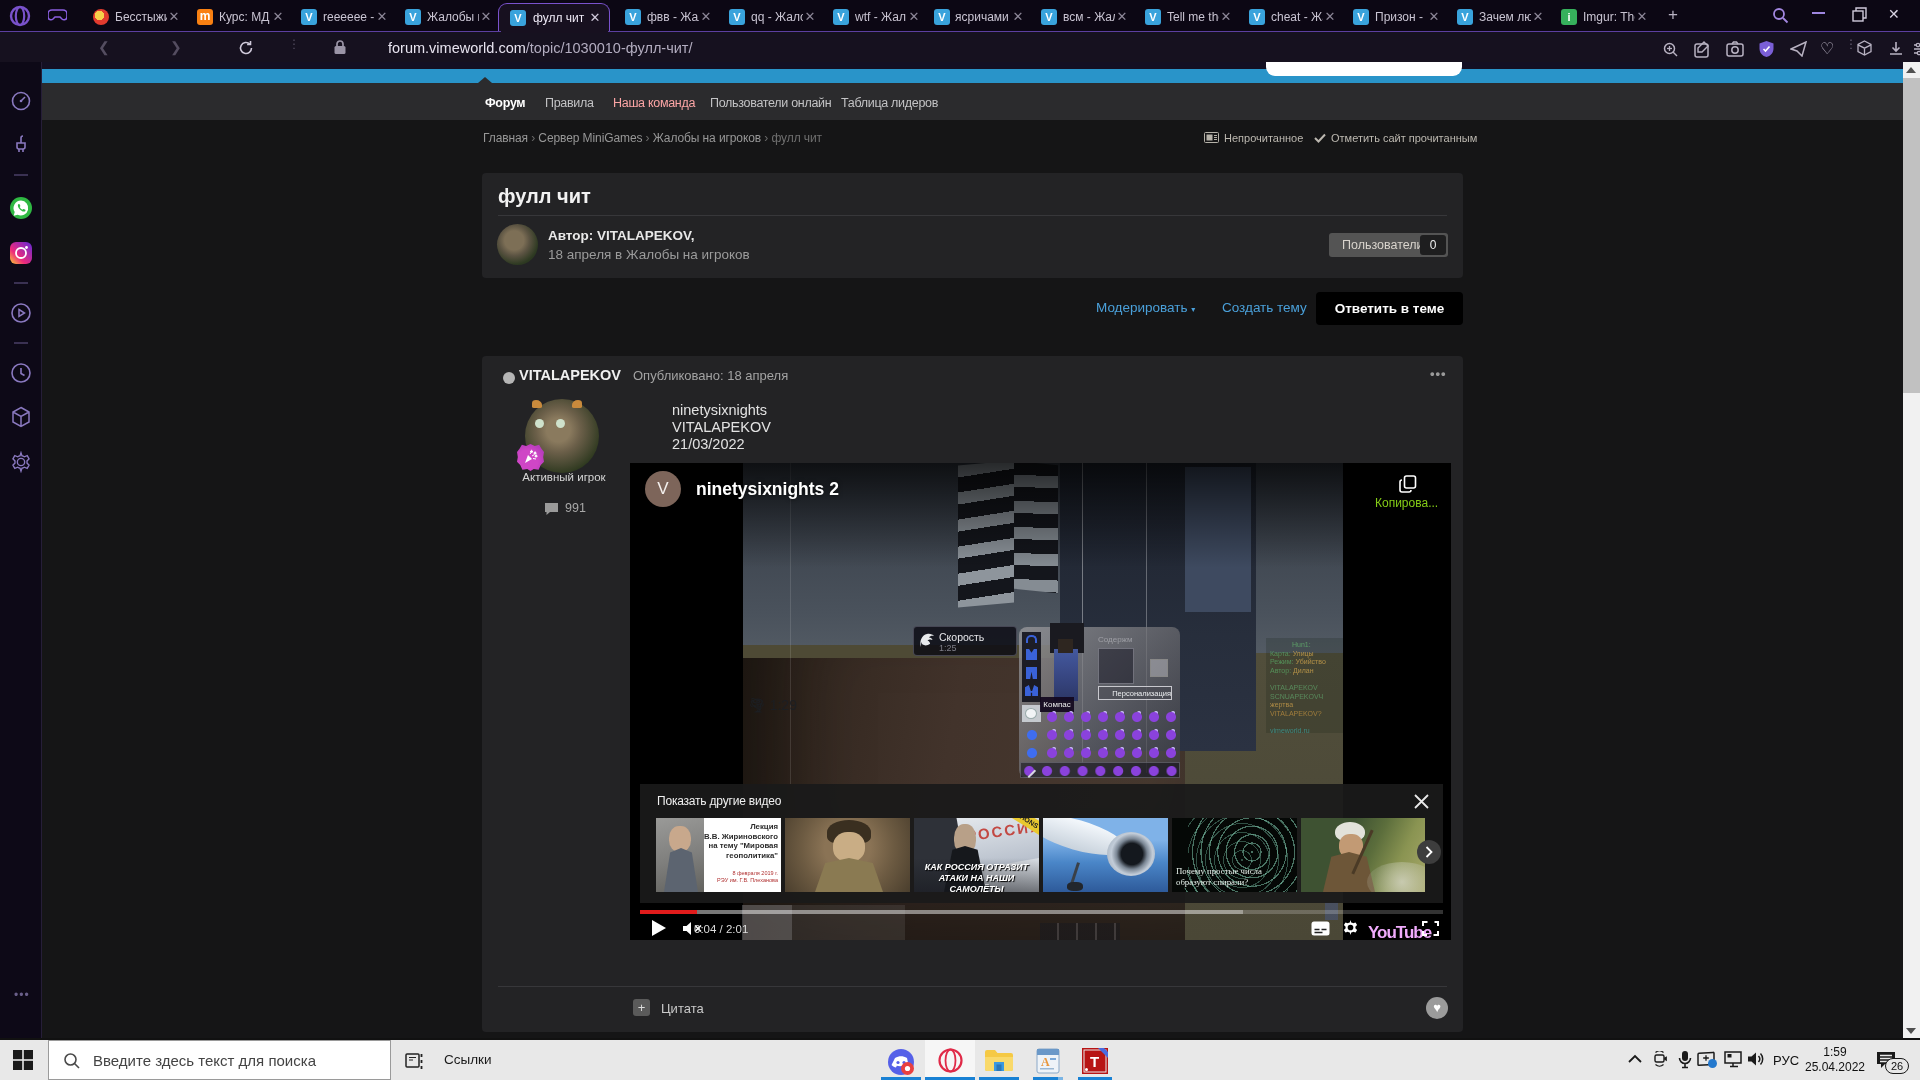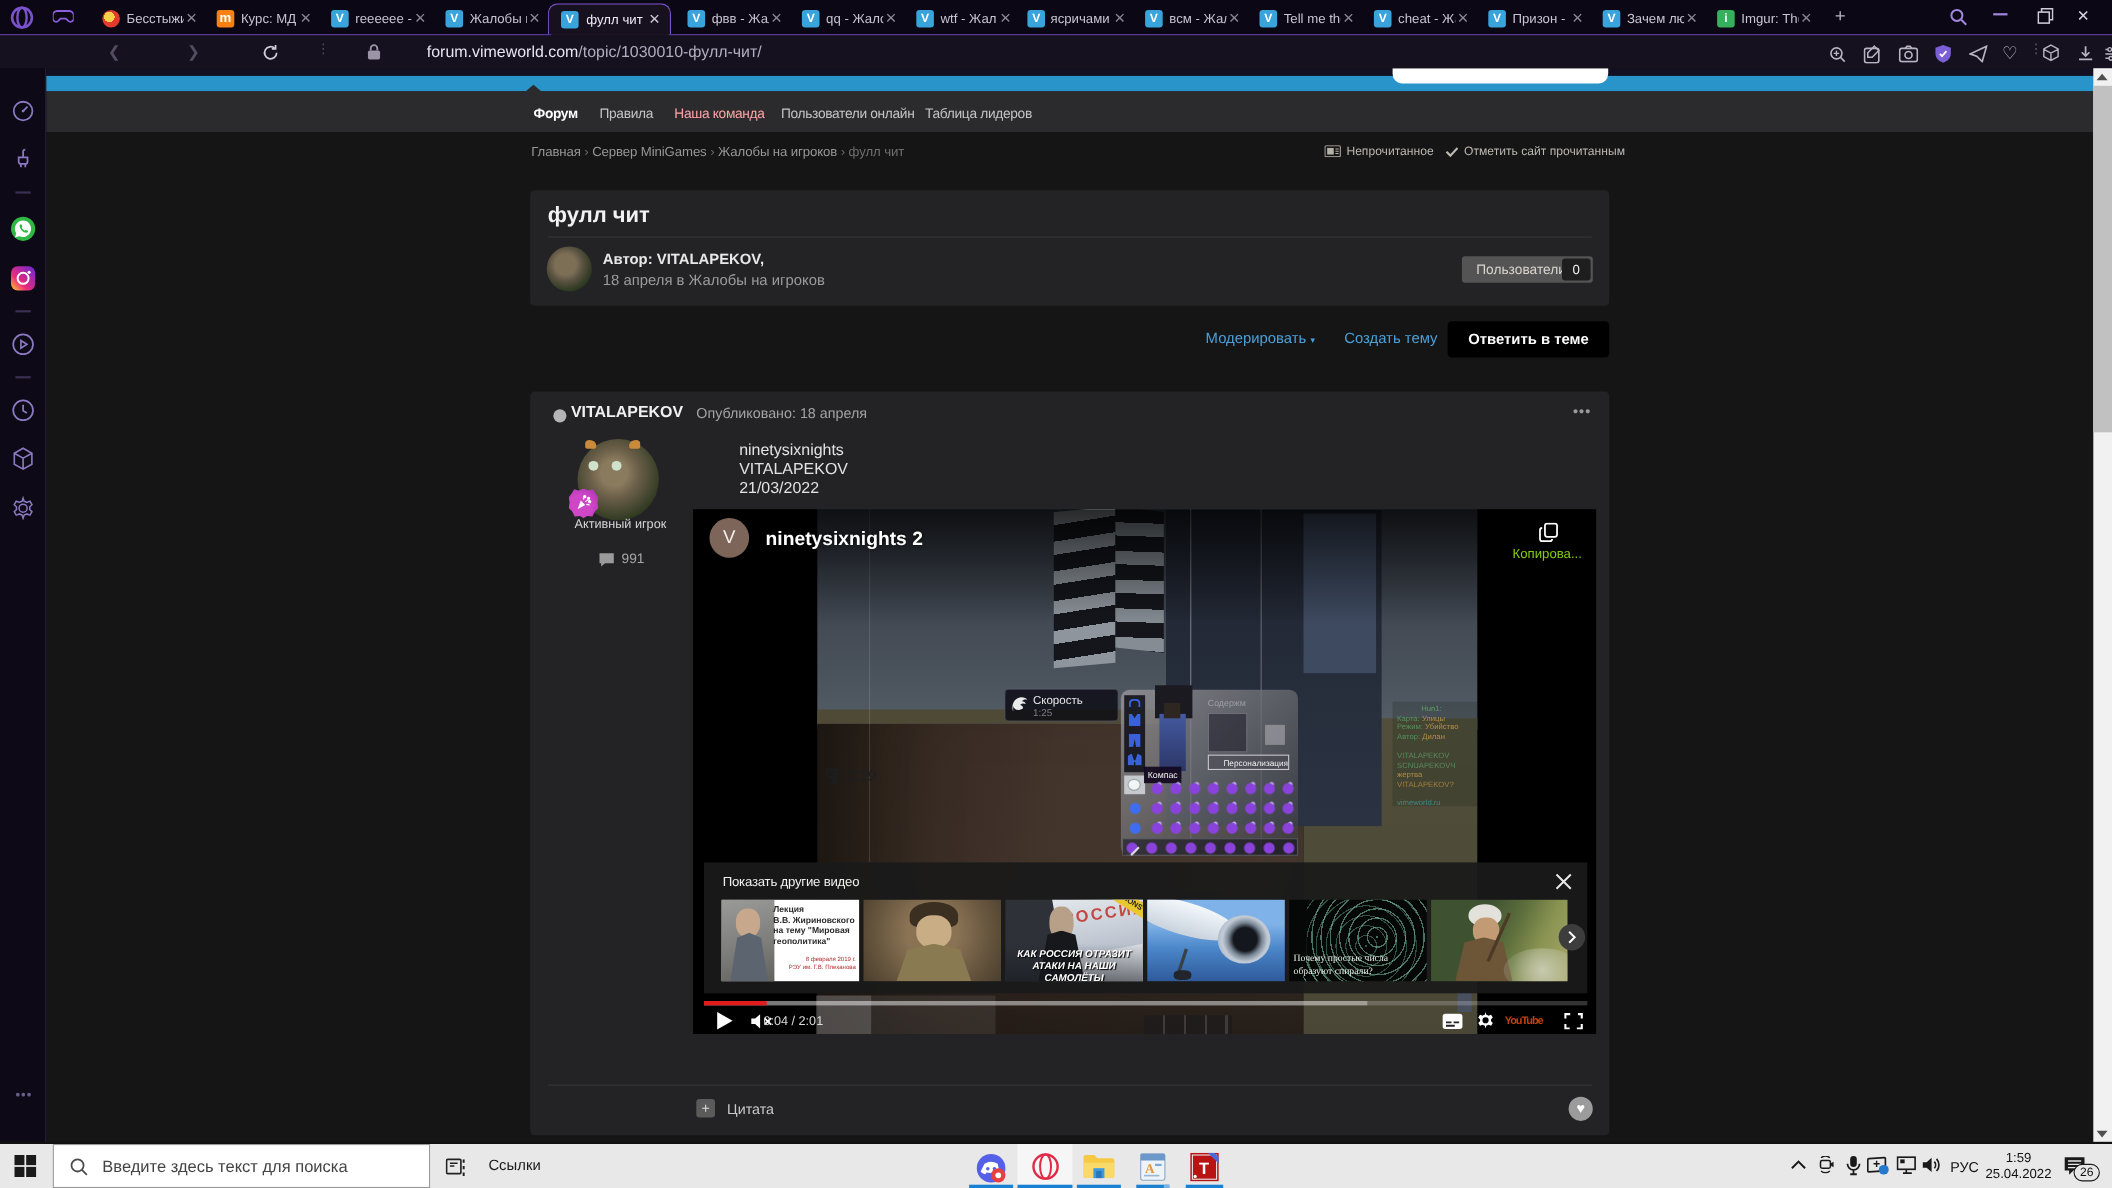--- a/index.html
+++ b/index.html
@@ -370,7 +370,7 @@
           <div style="position:absolute;left:0;top:0;width:48px;height:74px;background:linear-gradient(165deg,#9a9a98,#7e7e7c 55%,#62625e)"></div>
           <div style="position:absolute;left:13px;top:8px;width:22px;height:26px;border-radius:45%;background:#c8a88c"></div>
           <div style="position:absolute;left:8px;top:30px;width:34px;height:44px;background:#5c6470;clip-path:polygon(0 100%,18% 10%,50% 0,82% 10%,100% 100%)"></div>
-          <div style="position:absolute;left:47px;top:4px;width:75px;color:#2b2b2b;font-size:7.8px;font-weight:bold;text-align:left;line-height:9.6px">Лекция<br>В.В. Жириновского<br>на тему "Мировая<br>геополитика"</div>
+          <div style="position:absolute;left:47px;top:4px;width:75px;color:#2b2b2b;font-size:7.8px;font-weight:bold;text-align:right;line-height:9.6px">Лекция<br>В.В. Жириновского<br>на тему "Мировая<br>геополитика"</div>
           <div style="position:absolute;left:47px;top:52px;width:75px;color:#b03030;font-size:5.5px;text-align:right;line-height:7px">8 февраля 2019 г.<br>РЭУ им. Г.В. Плеханова</div>
         </div>
         <div id="th2" style="position:absolute;left:145px;top:34px;width:125px;height:74px;background:radial-gradient(circle at 50% 40%,#8a7355 0 30%,#6d5b42 60%,#4a3e2d 100%);overflow:hidden">

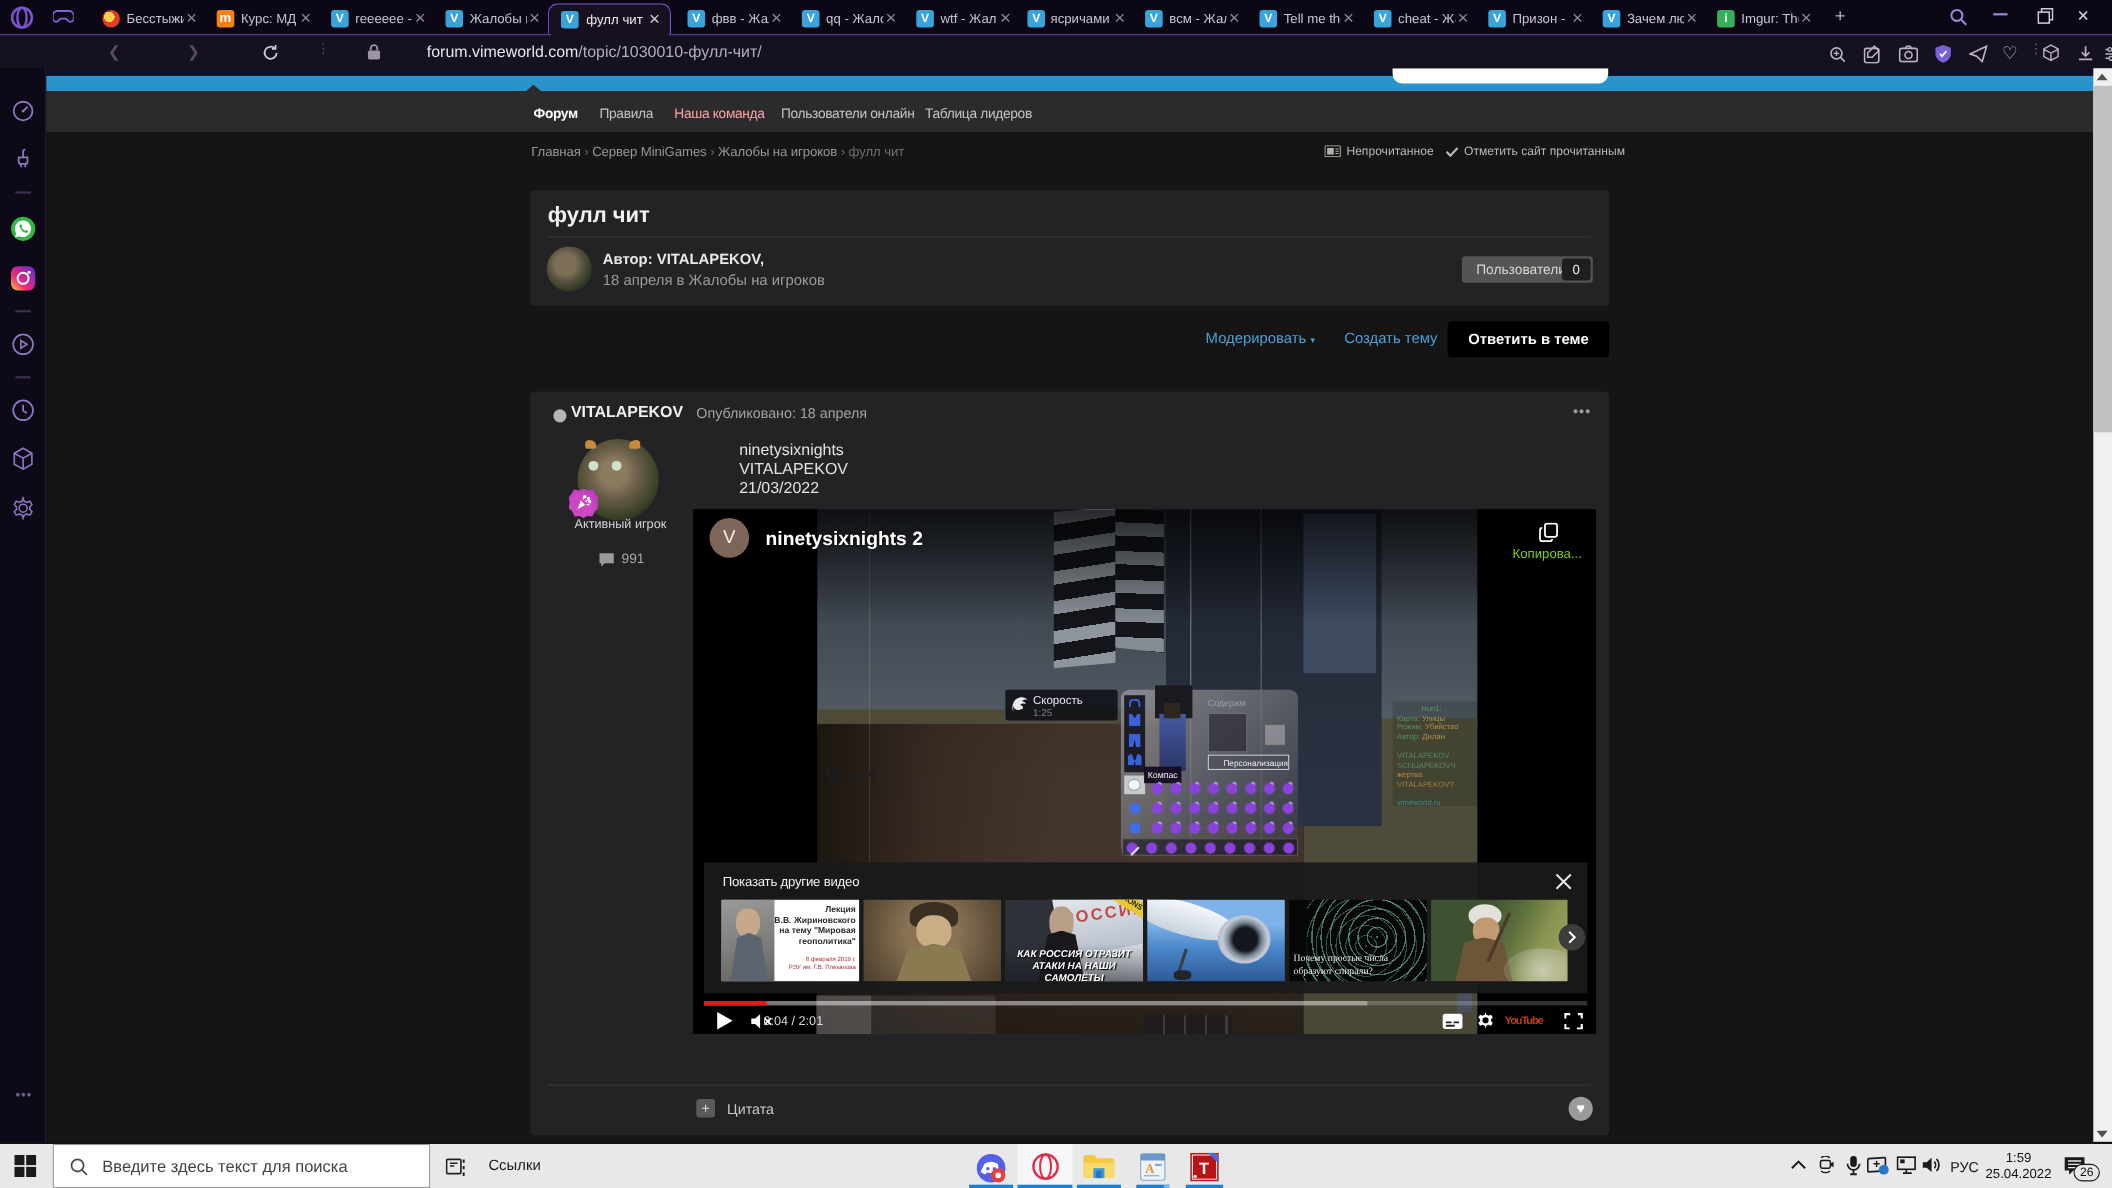--- a/index.html
+++ b/index.html
@@ -429,7 +429,7 @@
       <svg class="abs" style="left:712px;top:456px" width="17" height="17" viewBox="0 0 24 24">
           <path d="M12 8 a4 4 0 1 0 0 8 a4 4 0 0 0 0-8 m0-6.5 l1 3.4 a7 7 0 0 1 2.8 1.2 l3.3-1.3 2.2 3.7 -2.4 2.4 a7 7 0 0 1 0 2.2 l2.4 2.4 -2.2 3.7 -3.3-1.3 a7 7 0 0 1 -2.8 1.2 L12 22.5 l-1-3.4 a7 7 0 0 1 -2.8-1.2 l-3.3 1.3 -2.2-3.7 2.4-2.4 a7 7 0 0 1 0-2.2 L2.7 8.5 l2.2-3.7 3.3 1.3 A7 7 0 0 1 11 4.9 z" fill="#fff"></path>
         </svg>
-      <div class="abs" style="left:738px;top:460px;color:#c2410c;font-size:10px;font-weight:bold;letter-spacing:-1px">YouTube</div>
+      <div class="abs" style="left:738px;top:460px;color:#f0abfc;font-size:17px;font-weight:bold;letter-spacing:-1px">YouTube</div>
       <svg class="abs" style="left:792px;top:458px" width="17" height="15" viewBox="0 0 17 15">
           <path d="M1 5 V1 h4.5 M12.5 1 H16 v4 M16 10 v4 h-4.5 M5 14 H1 v-4" fill="none" stroke="#fff" stroke-width="2"></path>
         </svg>

